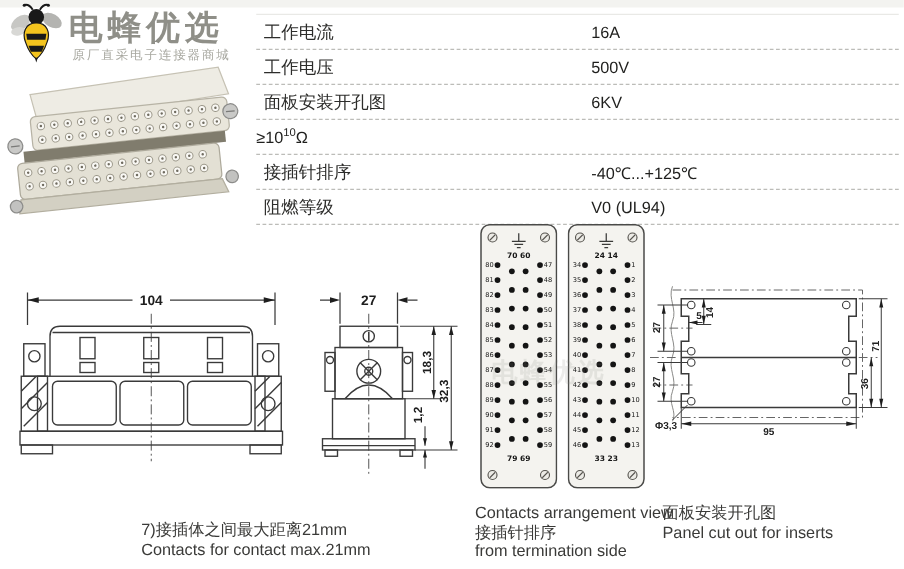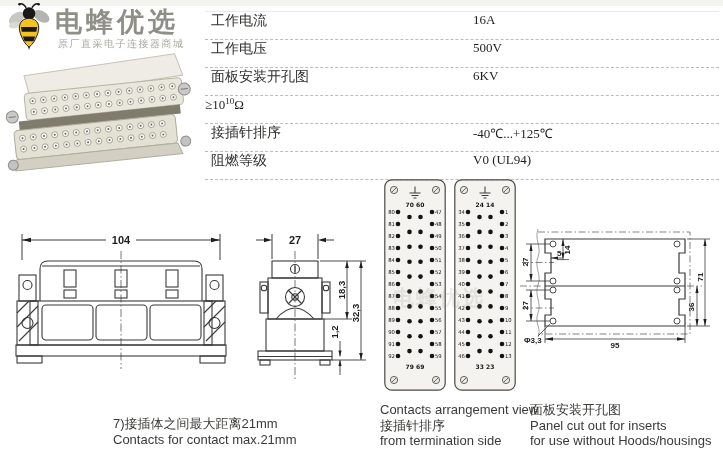--- a/index.html
+++ b/index.html
@@ -11,7 +11,7 @@
   .tagline{left:58px;top:37px;font-size:10px;color:#a8a8a0;letter-spacing:1.5px;z-index:5}
   .logo-svg{left:6px;top:1px;z-index:5}
   .spec-table{left:205px;top:11px;width:514px;border-top:1px solid #e9e9e6}
-  .spec-row{display:flex;align-items:flex-start;height:28px;border-bottom:1px dashed #bcbcb8}
+  .spec-row{display:flex;align-items:center;height:28px;border-bottom:1px dashed #bcbcb8}
   .spec-label{width:268px;padding-left:6px;font-size:14px;color:#2d2d2b;font-family:"Liberation Serif",serif}
   .spec-value{font-size:13px;color:#1f1f1d;font-family:Liberation Serif, serif}
   .spec-value sup{font-size:9px}

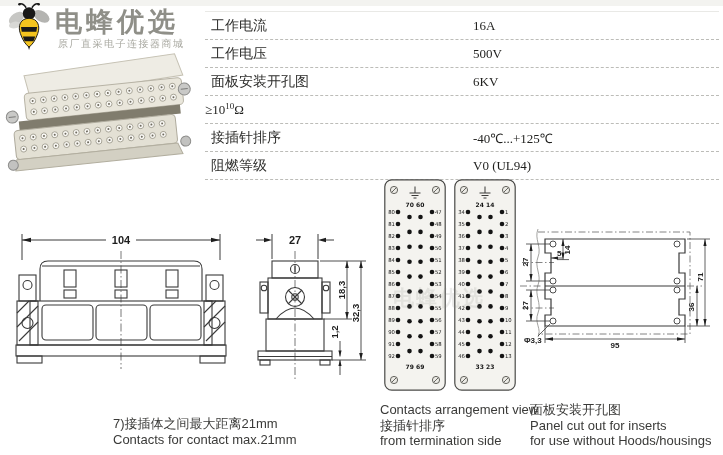--- a/index.html
+++ b/index.html
@@ -13,7 +13,7 @@
   .spec-table{left:205px;top:11px;width:514px;border-top:1px solid #e9e9e6}
   .spec-row{display:flex;align-items:center;height:28px;border-bottom:1px dashed #bcbcb8}
   .spec-label{width:268px;padding-left:6px;font-size:14px;color:#2d2d2b;font-family:"Liberation Serif",serif}
-  .spec-value{font-size:13px;color:#1f1f1d;font-family:Liberation Serif, serif}
+  .spec-value{font-size:13px;color:#1f1f1d;font-family:Liberation Sans, sans-serif}
   .spec-value sup{font-size:9px}
   .cap{color:#3a3a38;font-size:13px;line-height:15.5px}
   .watermark{left:393px;top:284px;font-size:21px;font-weight:bold;color:rgba(135,135,130,0.16);letter-spacing:2px;pointer-events:none;z-index:4}

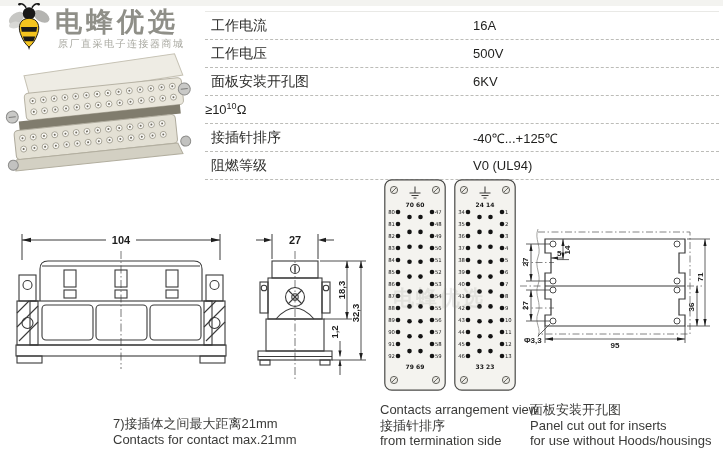--- a/index.html
+++ b/index.html
@@ -561,7 +561,6 @@
 <div class="abs cap" style="left:530px;top:402px">
   <div>面板安装开孔图</div>
   <div>Panel cut out for inserts</div>
-  <div>for use without Hoods/housings</div>
 </div>
 
 </body></html>

